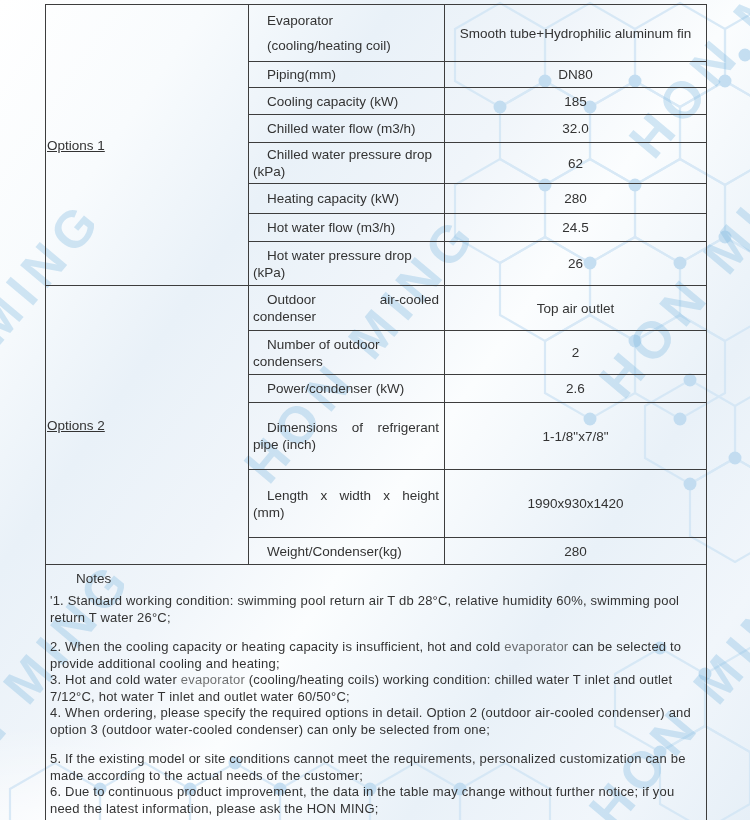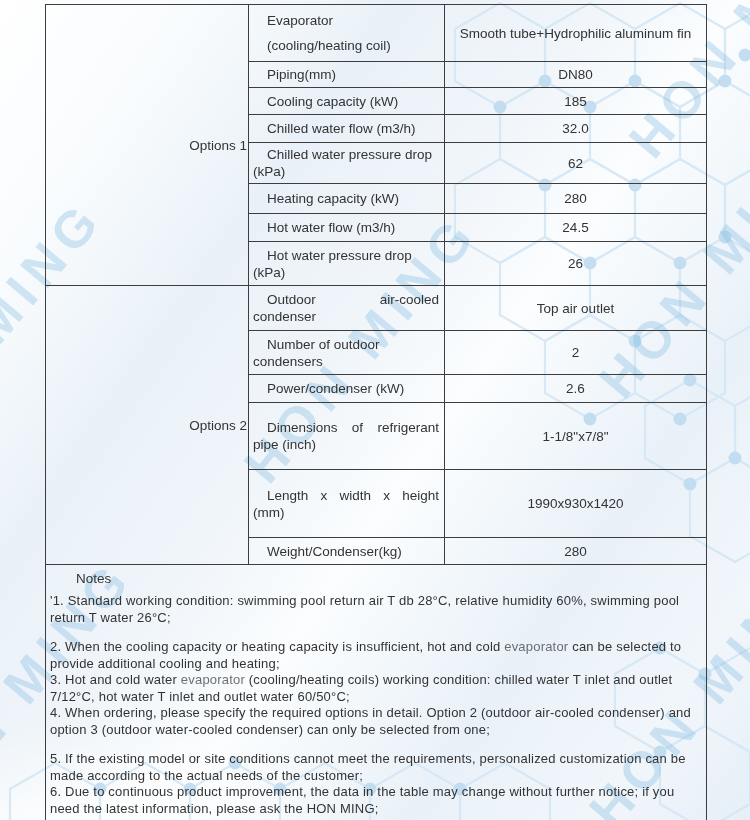--- a/index.html
+++ b/index.html
@@ -37,7 +37,7 @@
     background:transparent;
     overflow:hidden;
   }
-  td.opt{ text-align:right; }
+  td.opt{ text-align:left;text-decoration:underline; }
   td.lbl{ padding:3px 5px 3px 4px; text-indent:14px; line-height:17px; }
   td.lbl.two-line{ white-space:pre-line; text-indent:0; padding-left:18px; line-height:25px; }
   td.lbl.justify{ text-align:justify; }

